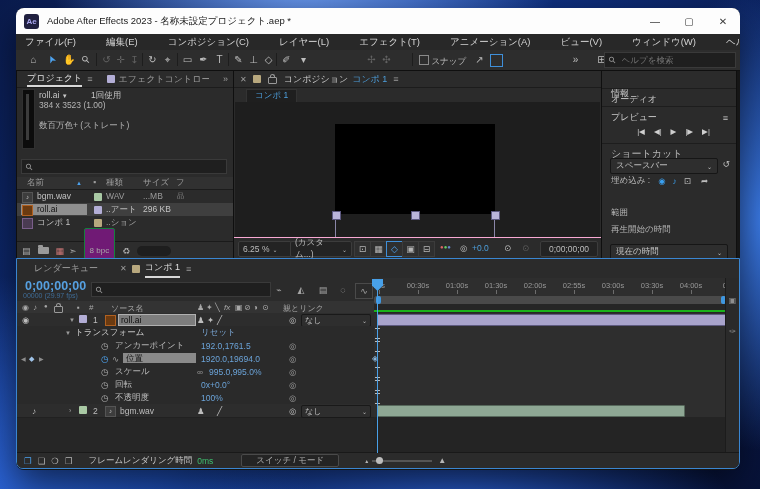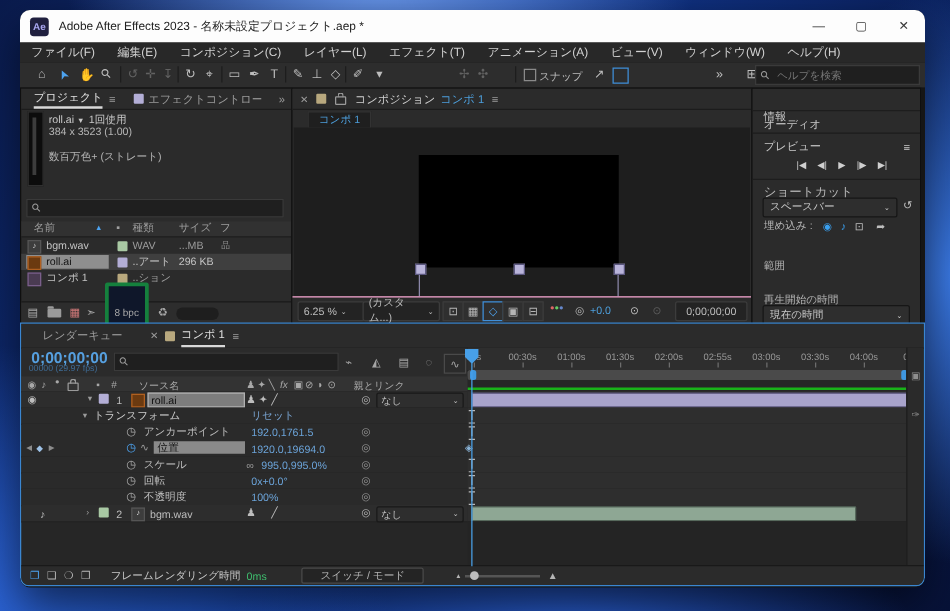--- a/index.html
+++ b/index.html
@@ -23,7 +23,7 @@
   .wintitle{margin-left:8px;font-size:9.5px;color:#202020;white-space:nowrap}
   .winctl{position:absolute;top:0;height:26px;width:34px;display:flex;align-items:center;justify-content:center;color:#3a3a3a;font-size:10px}
   
-  .menubar{position:absolute;left:0;top:26px;right:0;height:16px;background:#282828;display:flex;align-items:center;gap:0;border-bottom:1px solid #171717}
+  .menubar{position:absolute;left:0;top:26px;right:0;height:16px;background:#282828;display:flex;align-items:center;gap:12px;border-bottom:1px solid #171717}
   .menuitem{padding:0 9px;font-size:9.5px;color:#d2d2d2;white-space:nowrap}
   
   .toolbar{position:absolute;left:0;top:42px;right:0;height:20px;background:#2d2d2d;border-bottom:1px solid #111}

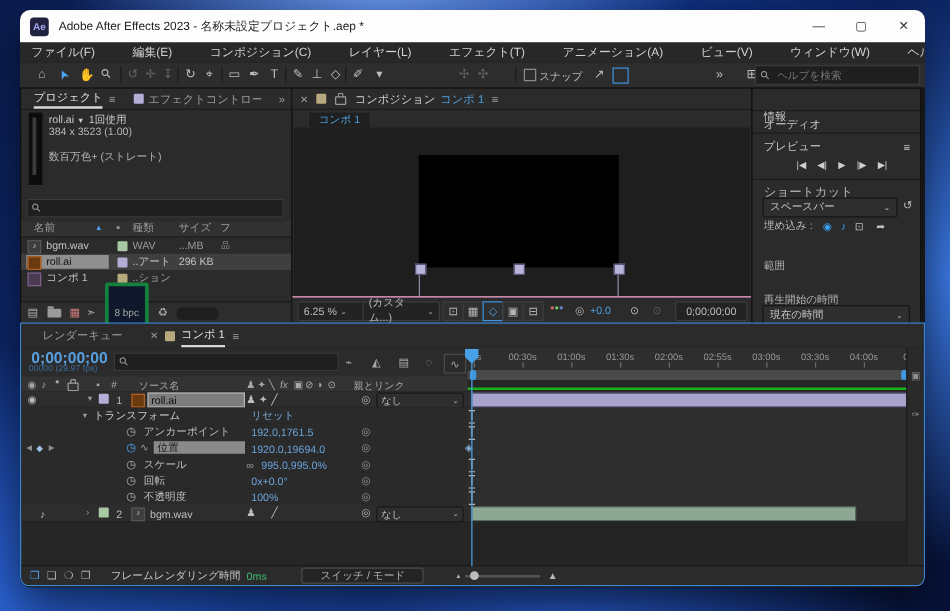--- a/index.html
+++ b/index.html
@@ -165,7 +165,7 @@
     <div class="abs" style="left:22px;top:19px;font-size:8.5px;color:#c9c9c9">
       <span>roll.ai</span>
       <span style="font-size:6px">▼</span>
-      <span style="margin-left:1px">1回使用</span>
+      <span style="margin-left:21px">1回使用</span>
     </div>
     <div class="abs" style="left:22px;top:29px;font-size:8.5px;color:#b5b5b5">384 x 3523 (1.00)</div>
     <div class="abs" style="left:22px;top:49px;font-size:8.5px;color:#b5b5b5">数百万色+ (ストレート)</div>

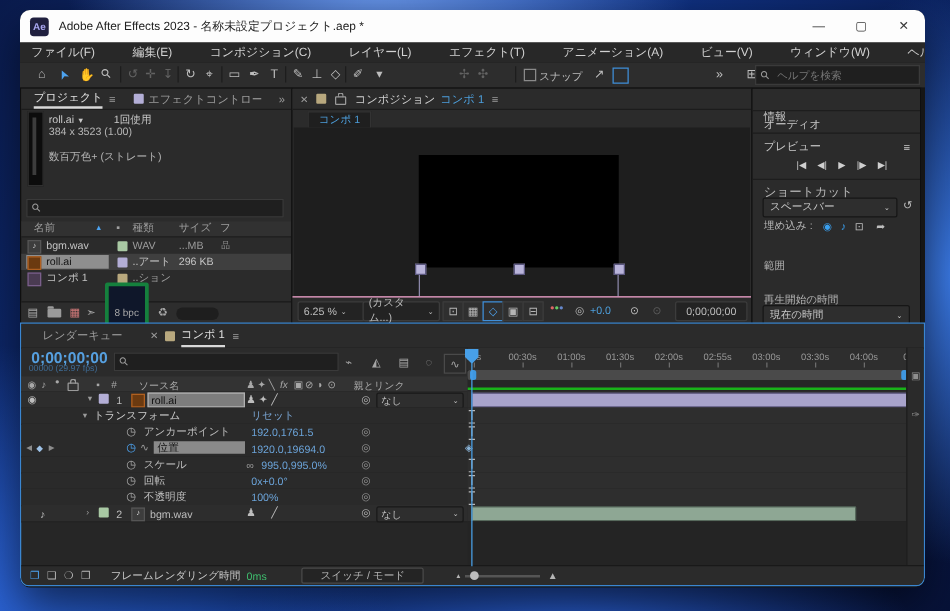--- a/index.html
+++ b/index.html
@@ -290,7 +290,7 @@
       <span style="margin-left:10px;color:#bdbdbd">➦</span>
     </div>
     <div class="rrow" style="top:136px;font-size:8.5px;color:#b5b5b5">範囲</div>
-    <div class="rrow" style="top:163px;font-size:8.5px;color:#b5b5b5">再生開始の時間</div>
+    <div class="rrow" style="top:153px;font-size:8.5px;color:#b5b5b5">再生開始の時間</div>
     <div class="dd abs" style="left:8px;top:173px;right:8px">
       <span>現在の時間</span>
         <span style="font-size:6px">⌄</span>

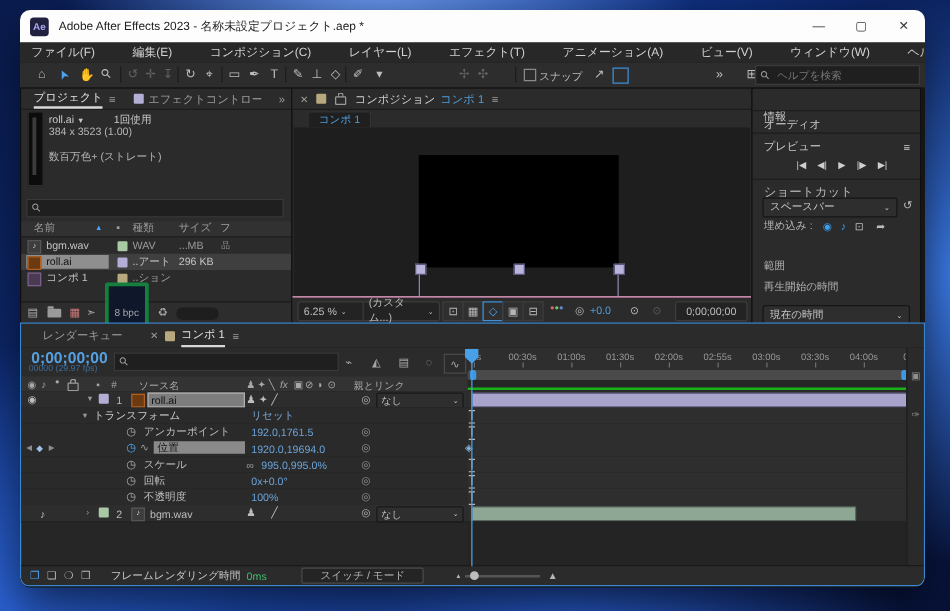--- a/index.html
+++ b/index.html
@@ -52,7 +52,7 @@
   .pbot{position:absolute;left:0;right:0;bottom:0;height:17px;background:#2d2d2d;border-top:1px solid #1a1a1a;display:flex;align-items:center;gap:7px;padding-left:5px;color:#a8a8a8}
   .folder{display:inline-block;width:11px;height:7px;background:#9a9a9a;position:relative;border-radius:1px}
   .folder::before{content:"";position:absolute;left:0;top:-2px;width:5px;height:2px;background:#9a9a9a;border-radius:1px 1px 0 0}
-  .bpc{height:11px;border:3px solid #15803d;border-radius:2px;padding:16px 5px;display:flex;align-items:center;font-size:8px;background:#0f172a}
+  .bpc{height:11px;border:1px solid #15803d;border-radius:2px;padding:16px 5px;display:flex;align-items:center;font-size:8px;background:#701a75}
   .pill{width:34px;height:10px;border-radius:5px;background:#1e1e1e}
   
   .vbot{position:absolute;left:0;right:0;bottom:0;height:21px;background:#2b2b2b;border-top:1px solid #f9a8d4;font-size:8.5px;color:#bdbdbd}

